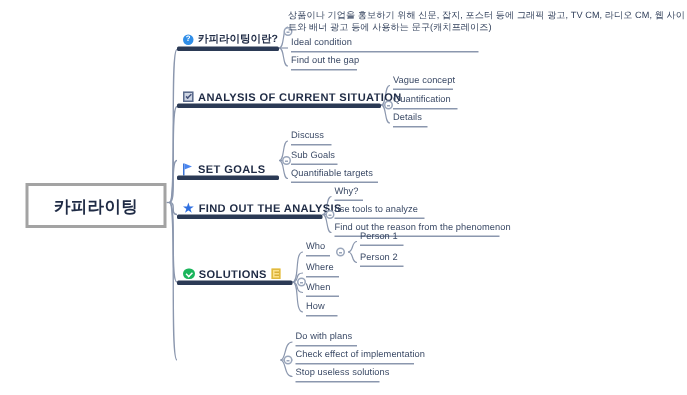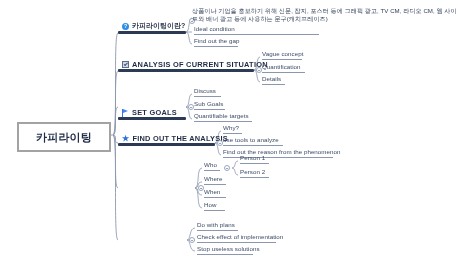--- a/index.html
+++ b/index.html
@@ -319,6 +319,14 @@
   <div class="leaf" style="left:223px; top:136px; width:60px;">use tools to analyze</div>
   <div class="leaf" style="left:223px; top:148px; width:110px;">Find out the reason from the phenomenon</div>
 
+  <div class="branch" style="left:118px; top:170px; width:77px; height:20px;">
+    <div class="branch-label">
+      <span class="icon icon-check-circle"></span>
+      <span>SOLUTIONS</span>
+      <span class="icon icon-note"></span>
+    </div>
+    <div class="branch-underline" style="width:77px;"></div>
+  </div>
   <div class="toggle" style="left:198px; top:185px;"></div>
   <div class="leaf deep" style="left:204px; top:161px; width:16px;">Who</div>
   <div class="toggle" style="left:224px; top:165px;"></div>

